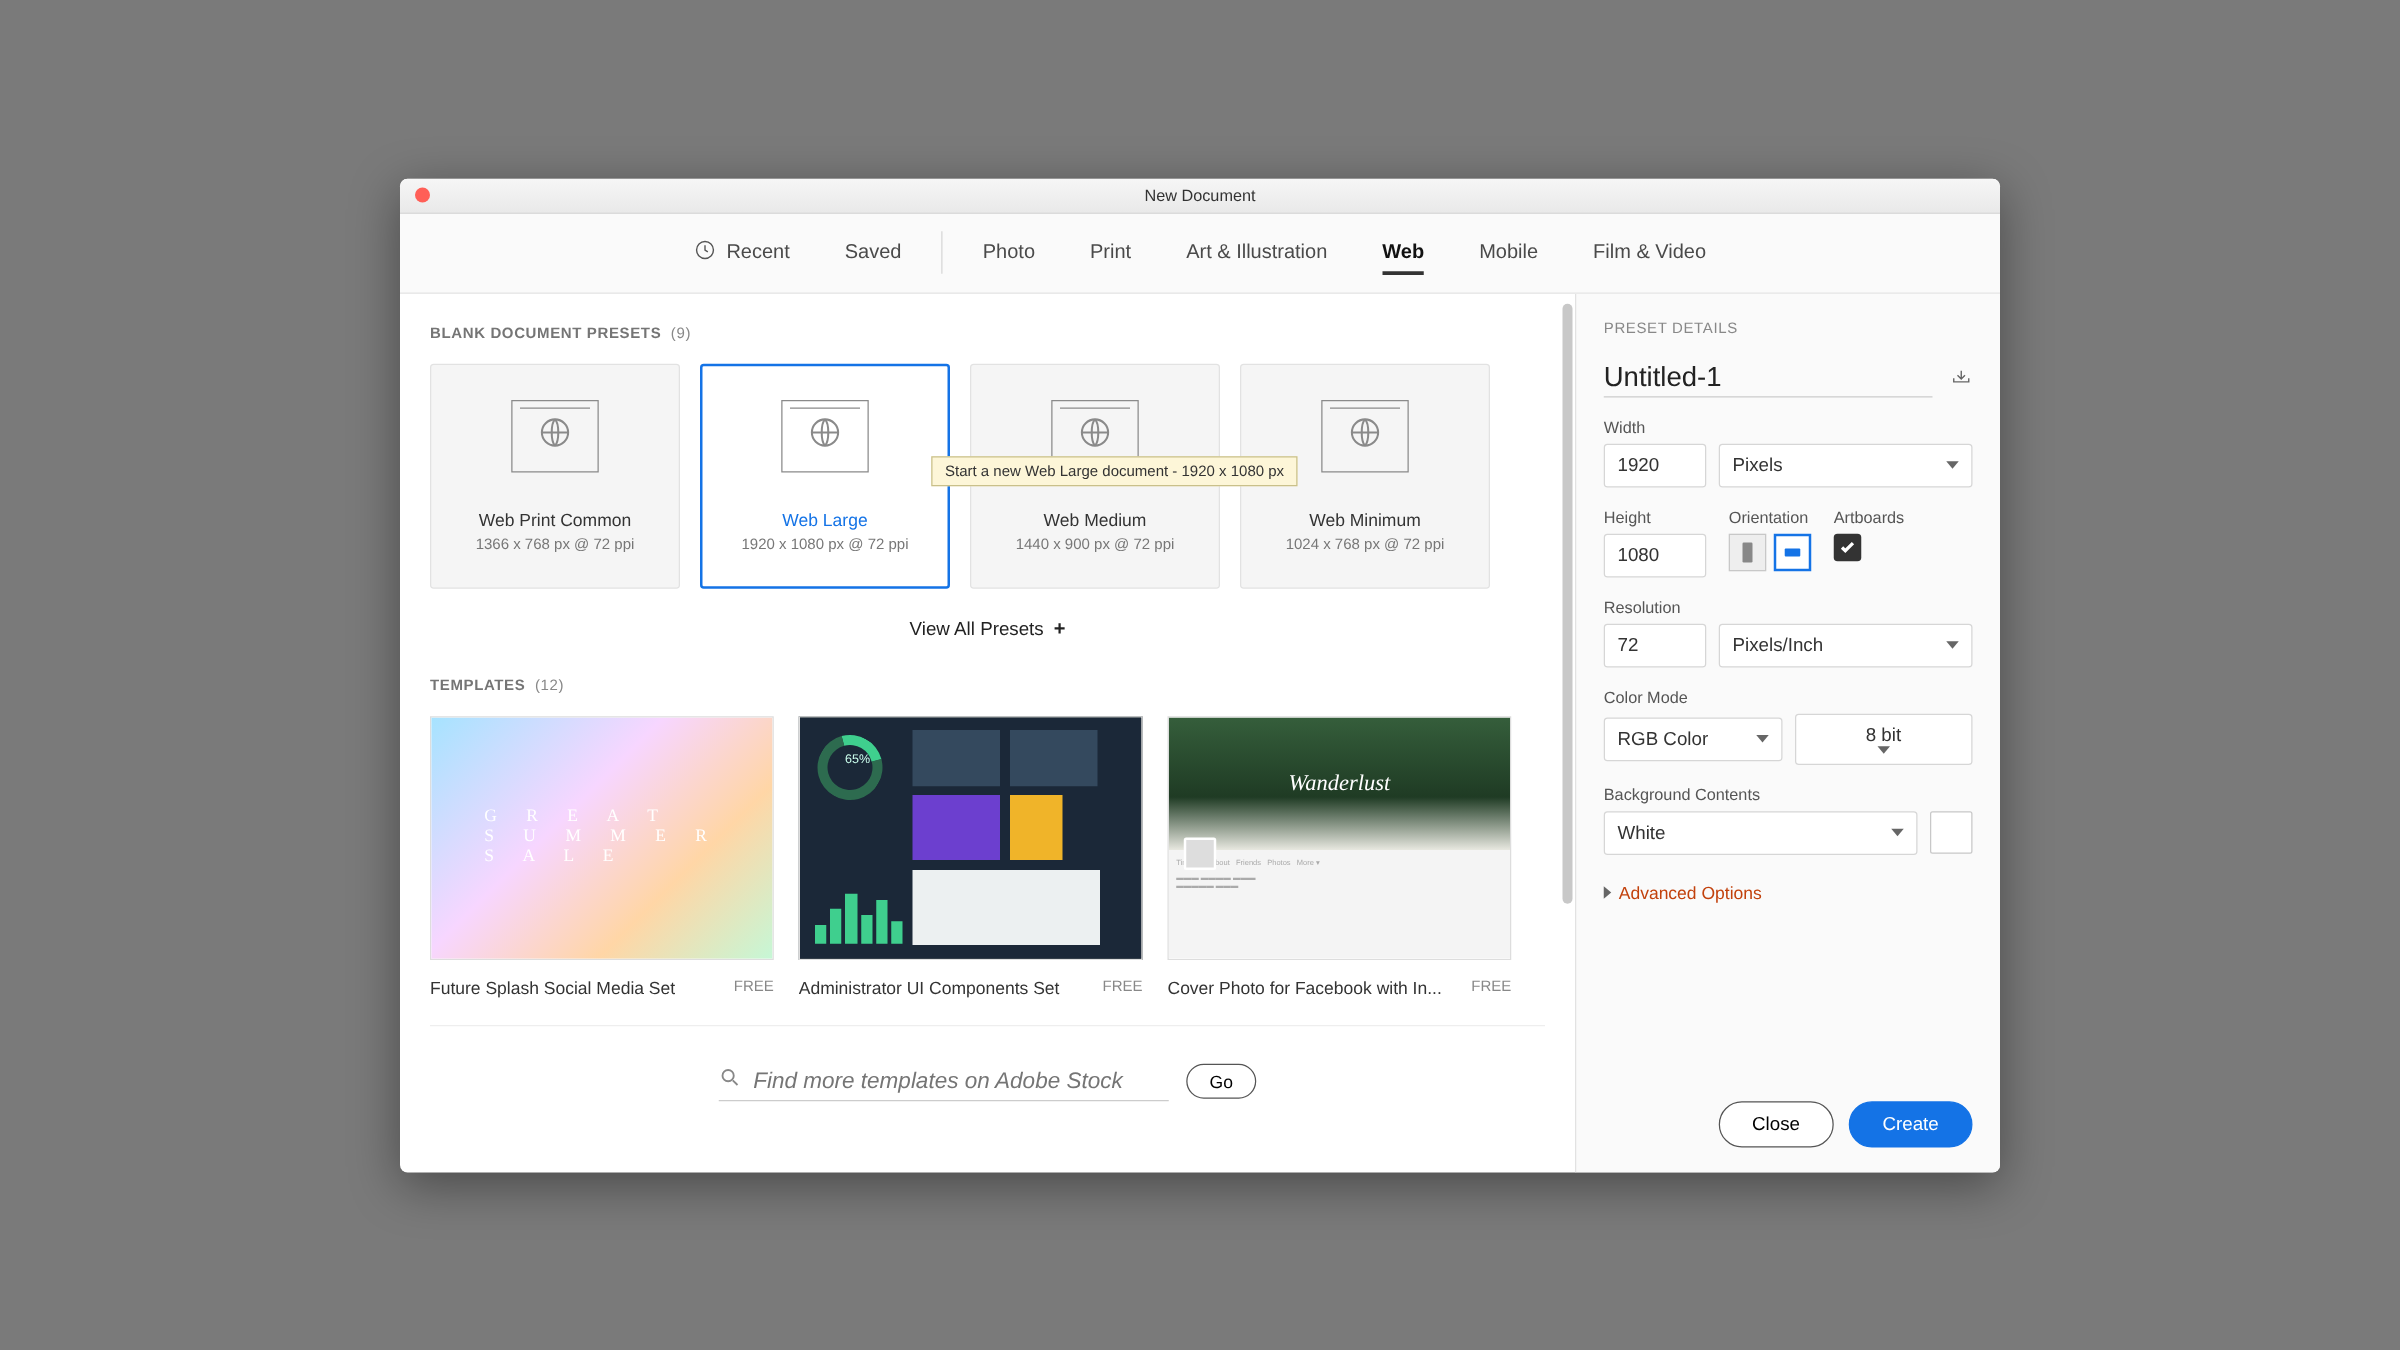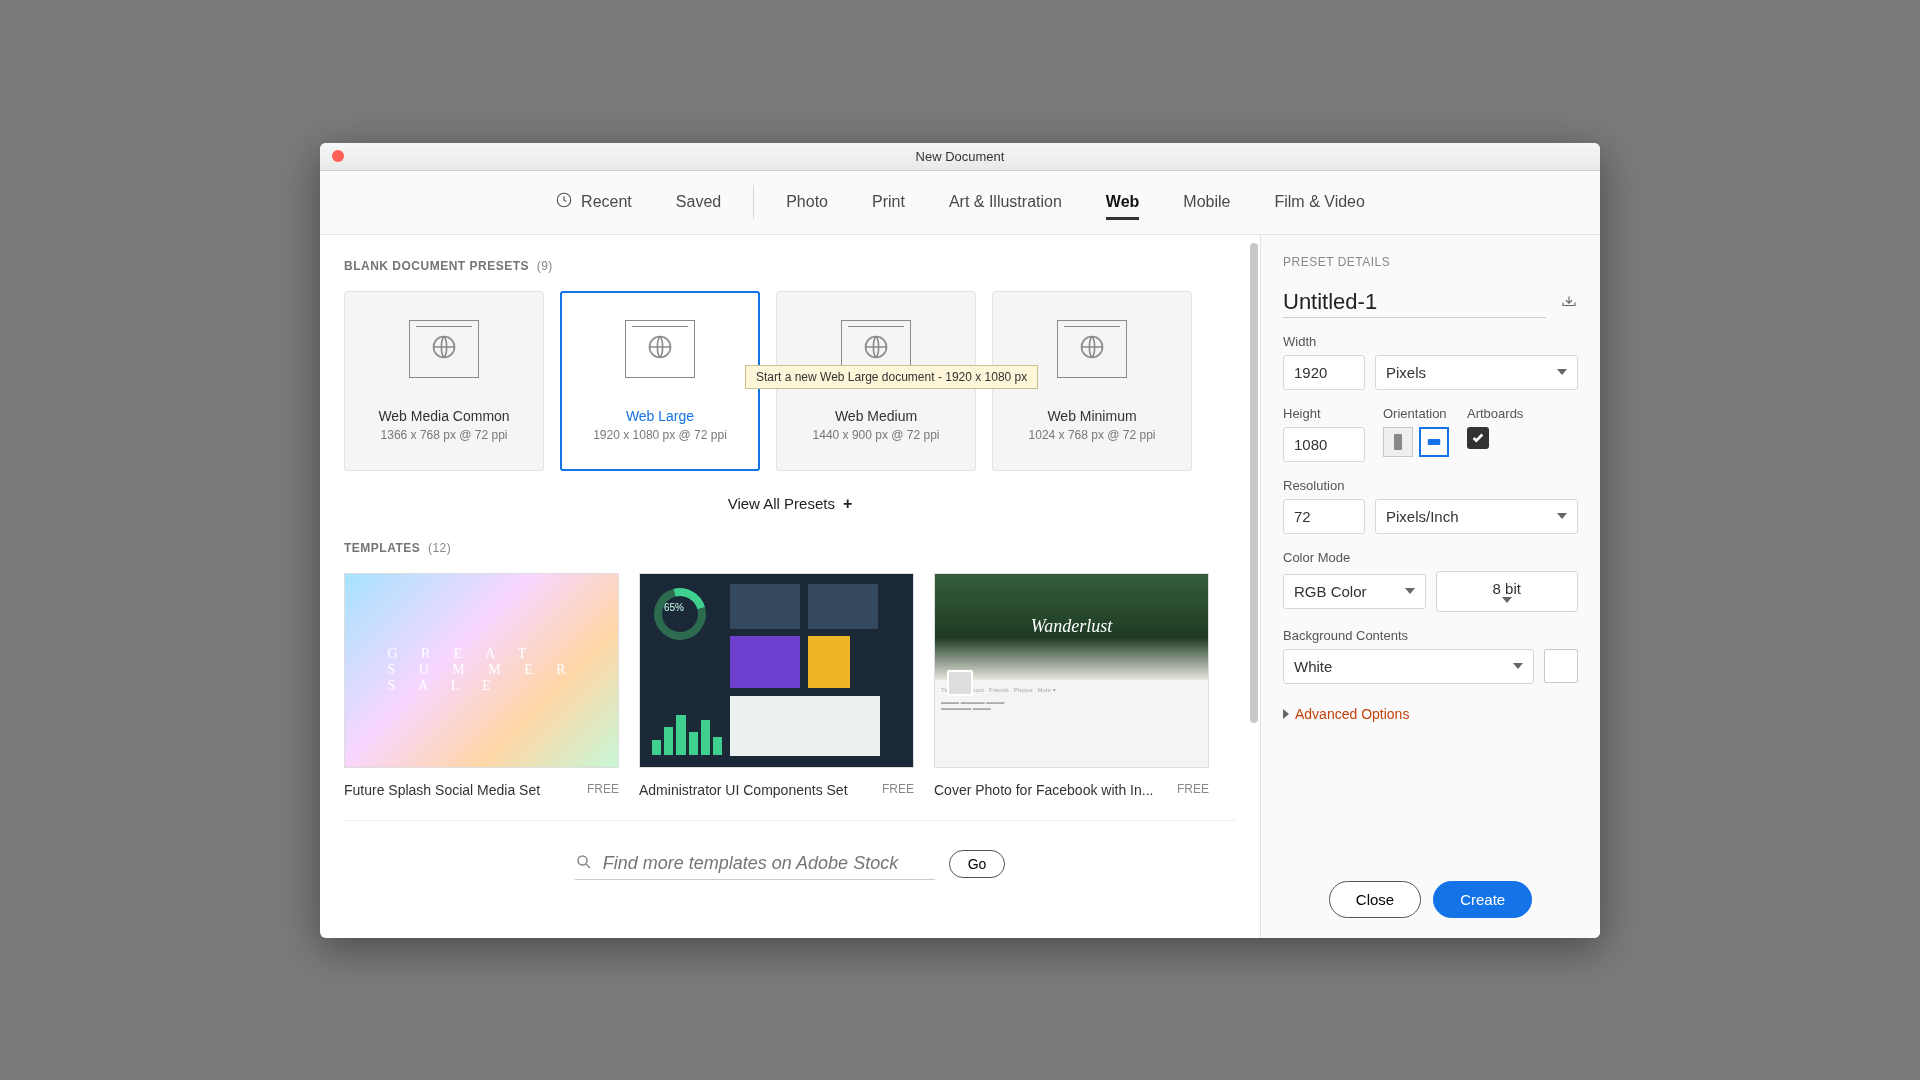--- a/index.html
+++ b/index.html
@@ -141,7 +141,7 @@
                   <path d="M3 12h18M12 3c3 3 3 15 0 18M12 3c-3 3-3 15 0 18"></path>
                 </svg></span>
             </div>
-          <div class="preset-name">Web Media Common</div>
+          <div class="preset-name">Web Print Common</div>
           <div class="preset-dims">1366 x 768 px @ 72 ppi</div>
         </div>
         <div class="preset-card selected">

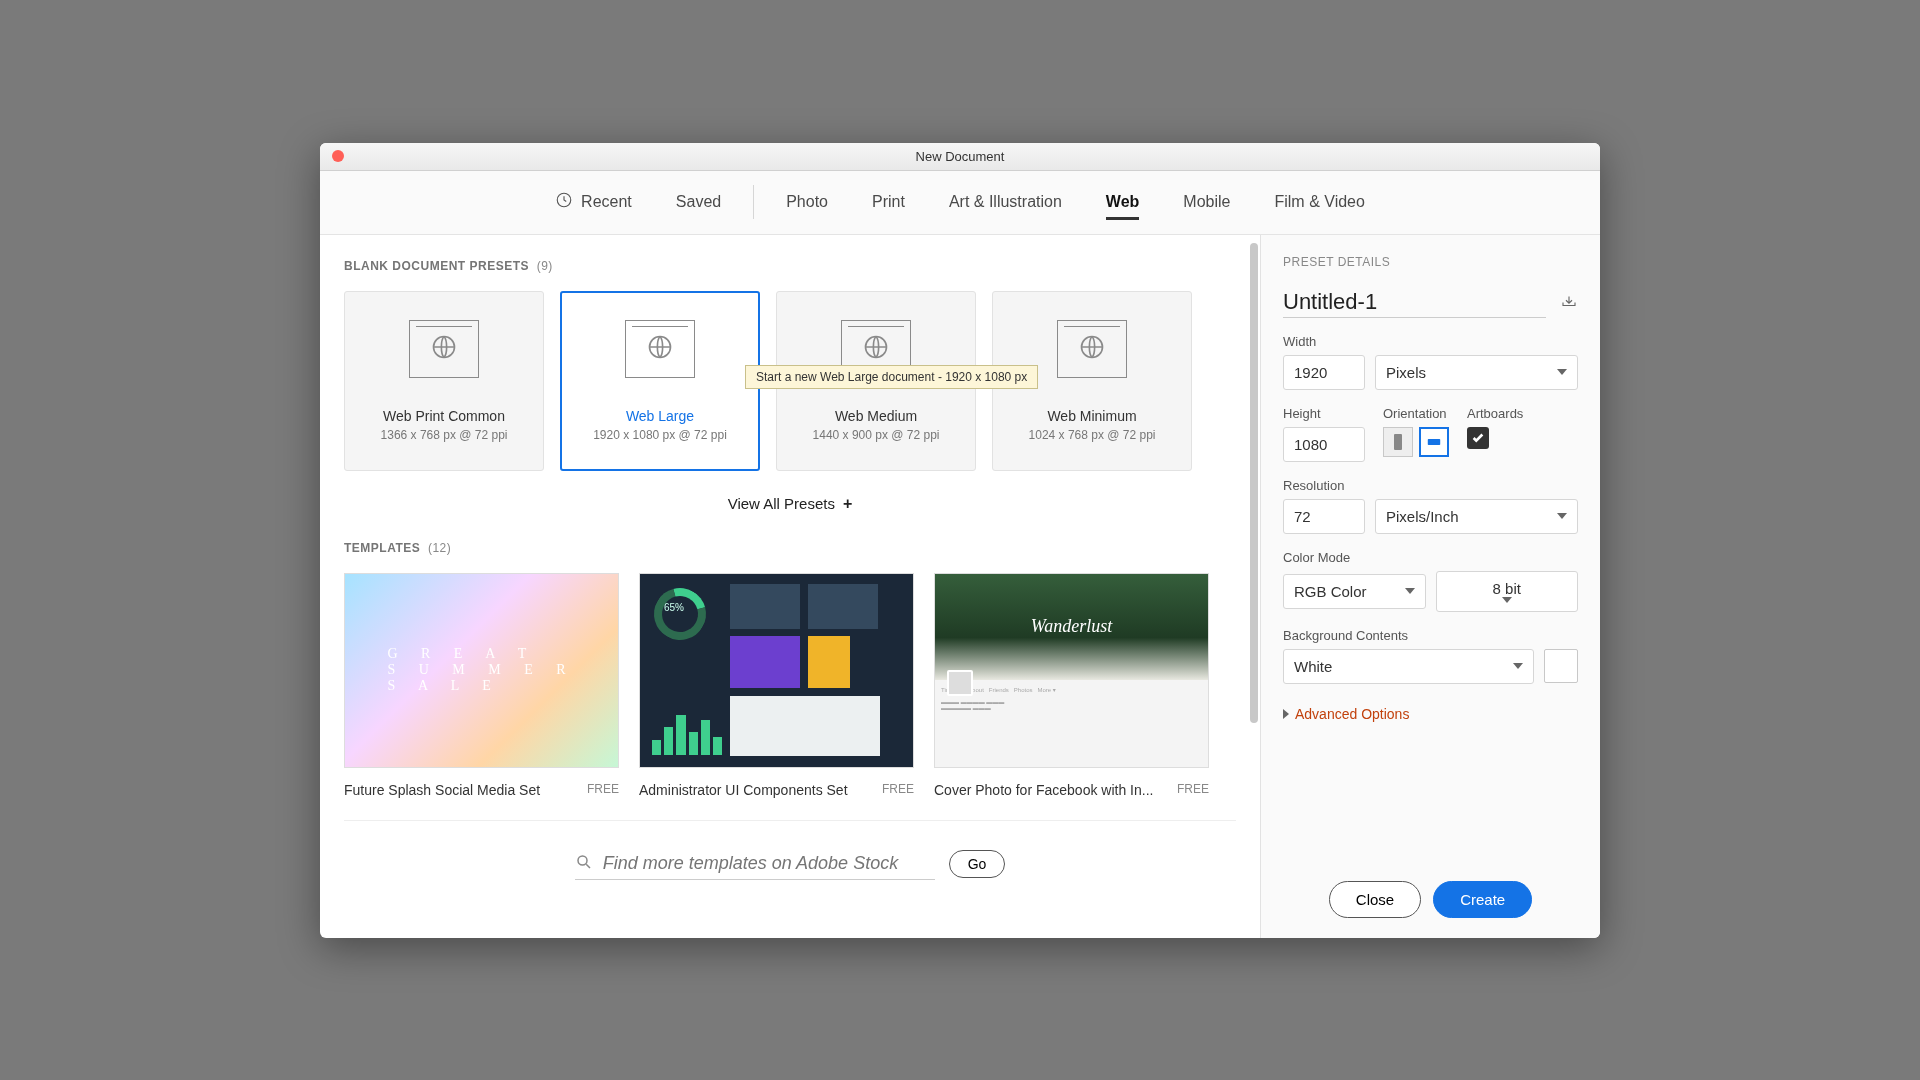--- a/index.html
+++ b/index.html
@@ -40,7 +40,7 @@
 .thumb-gradient { background: linear-gradient(135deg,#a6e3ff,#f7d6ff 40%,#ffd6a6 70%,#c6f7d6); width:100%; height:100%; display:flex; align-items:center; justify-content:center; color:#fff; font-family: Georgia, serif; letter-spacing:10px; font-size:14px; }
 .thumb-dash { background:#1b2838; width:100%; height:100%; position:relative; }
 .dash-donut { position:absolute; left:14px; top:14px; width:52px; height:52px; border-radius:50%; border:8px solid #2d6b4f; border-top-color:#3fcf8e; transform:rotate(30deg); }
-.dash-pct { position:absolute; left:24px; top:28px; font-size:10px; color:#cfe; }
+.dash-pct { position:absolute; left:36px; top:28px; font-size:10px; color:#cfe; }
 .dash-panel { position:absolute; background:#34495e; }
 .dash-bars { position:absolute; left:12px; bottom:12px; width:70px; height:50px; display:flex; align-items:flex-end; gap:3px; }
 .dash-bars span { flex:1; background:#3fcf8e; }

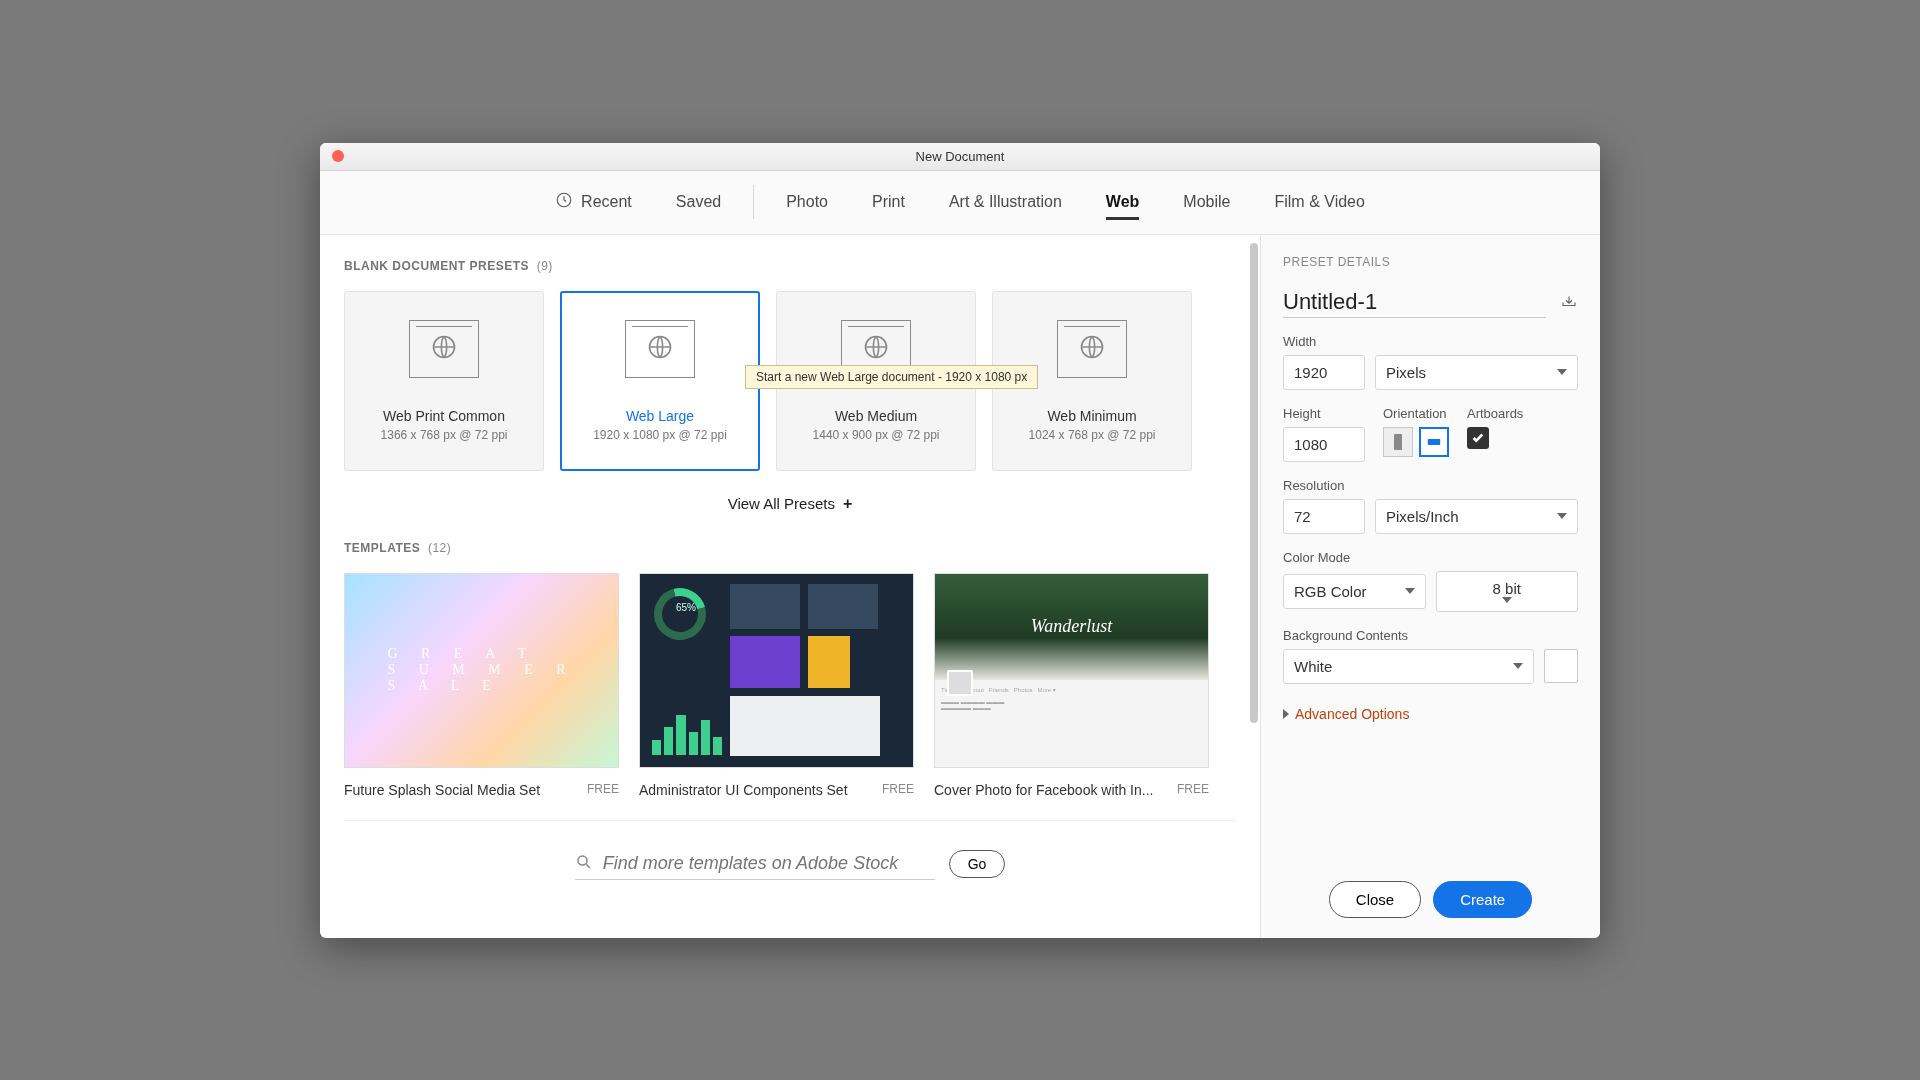--- a/index.html
+++ b/index.html
@@ -78,7 +78,7 @@
 .color-swatch { width:34px; height:34px; background:#fff; border:1px solid #c8c8c8; border-radius:2px; }
 .advanced { display:flex; align-items:center; gap:6px; margin-top:22px; font-size:14px; color:#c2410c; cursor:pointer; }
 .advanced-chev { width:0; height:0; border-top:5px solid transparent; border-bottom:5px solid transparent; border-left:6px solid #666; }
-.sidebar-footer { margin-top:auto; display:flex; justify-content:center; gap:12px; padding-top: 20px; }
+.sidebar-footer { margin-top:auto; display:flex; justify-content:flex-end; gap:12px; padding-top: 20px; }
 .btn { border-radius:20px; padding:9px 26px; font-size:15px; cursor:pointer; border:1.5px solid #555; background:#fff; }
 .btn.primary { background:#1473e6; color:#fff; border-color:#1473e6; font-weight:500; }
 .scroll-track { position:absolute; right:2px; top:8px; bottom:8px; width:8px; }

